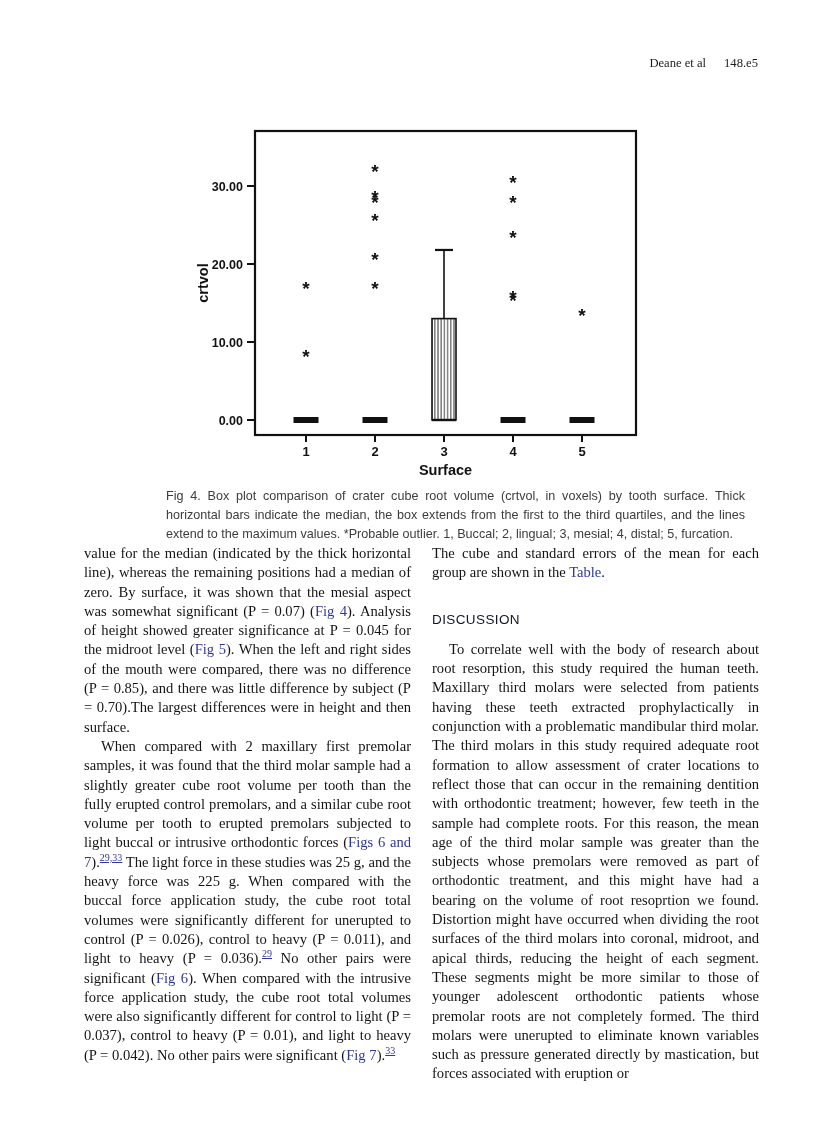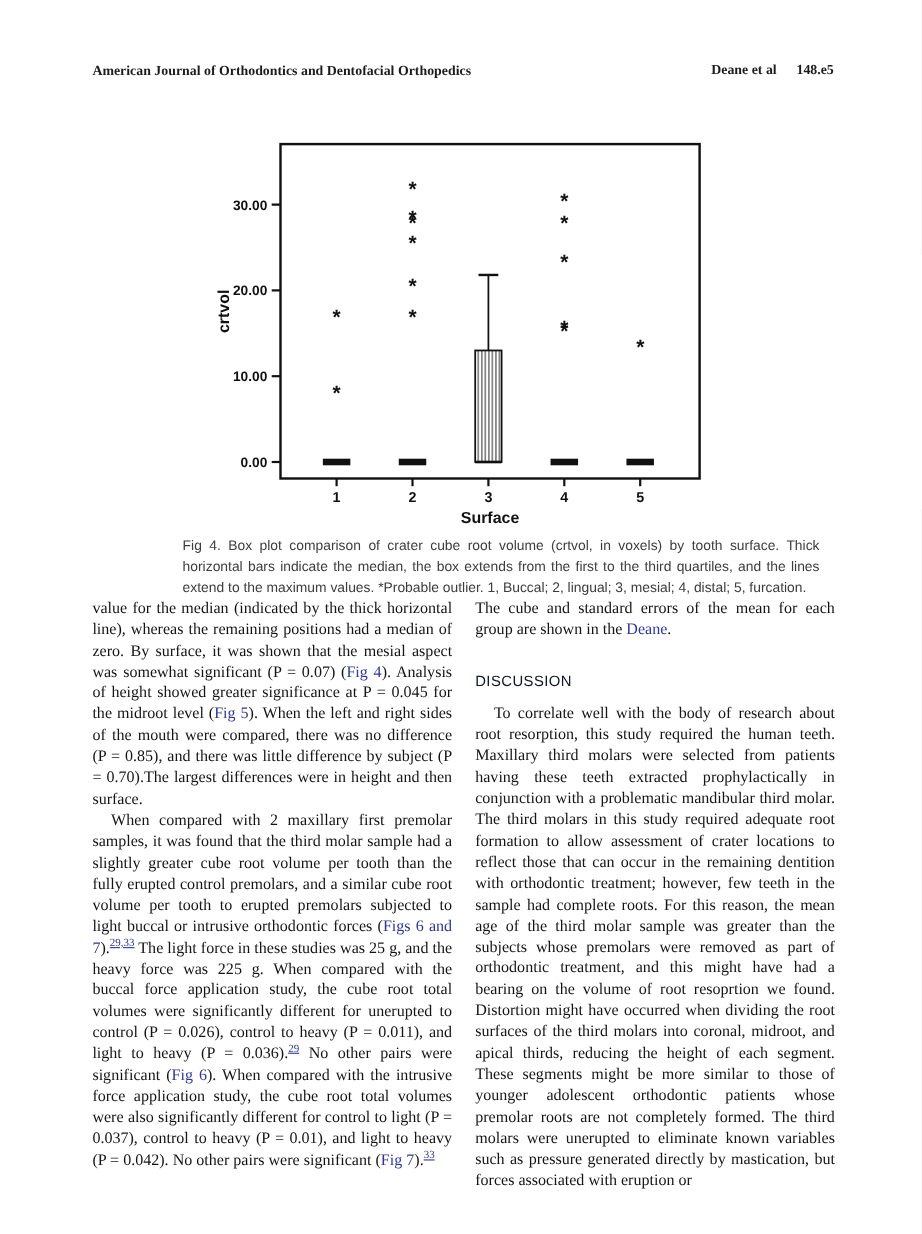--- a/index.html
+++ b/index.html
@@ -41,7 +41,6 @@
 <div class="page">
 
   <div class="hdr-left">
-    <div>American Journal of Orthodontics and Dentofacial Orthopedics</div>
   </div>
   <div class="hdr-right">
     <span>Deane et al</span><span class="pgnum">148.e5</span>

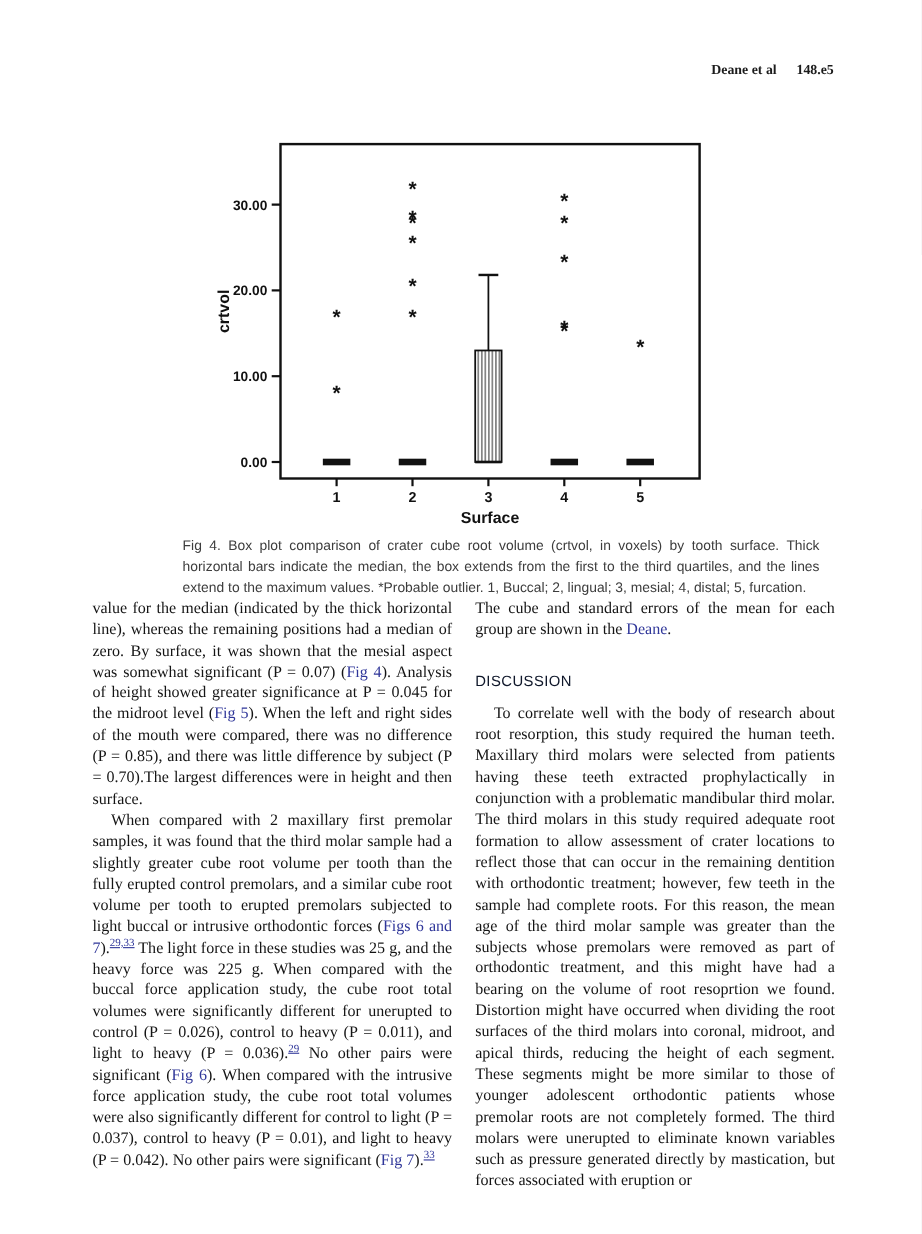--- a/index.html
+++ b/index.html
@@ -10,7 +10,7 @@
   }
   
   .hdr-left{position:absolute;left:84px;top:56px;font-size:12.6px;font-weight:700;line-height:16px;color:#1c1c1c;}
-  .hdr-right{position:absolute;right:80px;top:56px;font-size:12.6px;font-weight:700;color:#1c1c1c;}
+  .hdr-right{position:absolute;right:80px;top:56px;font-size:12.6px;font-weight:400;color:#1c1c1c;}
   .hdr-right .pgnum{margin-left:18px;}
   
   .figure-wrap{position:absolute;left:190px;top:118px;width:470px;height:360px;}

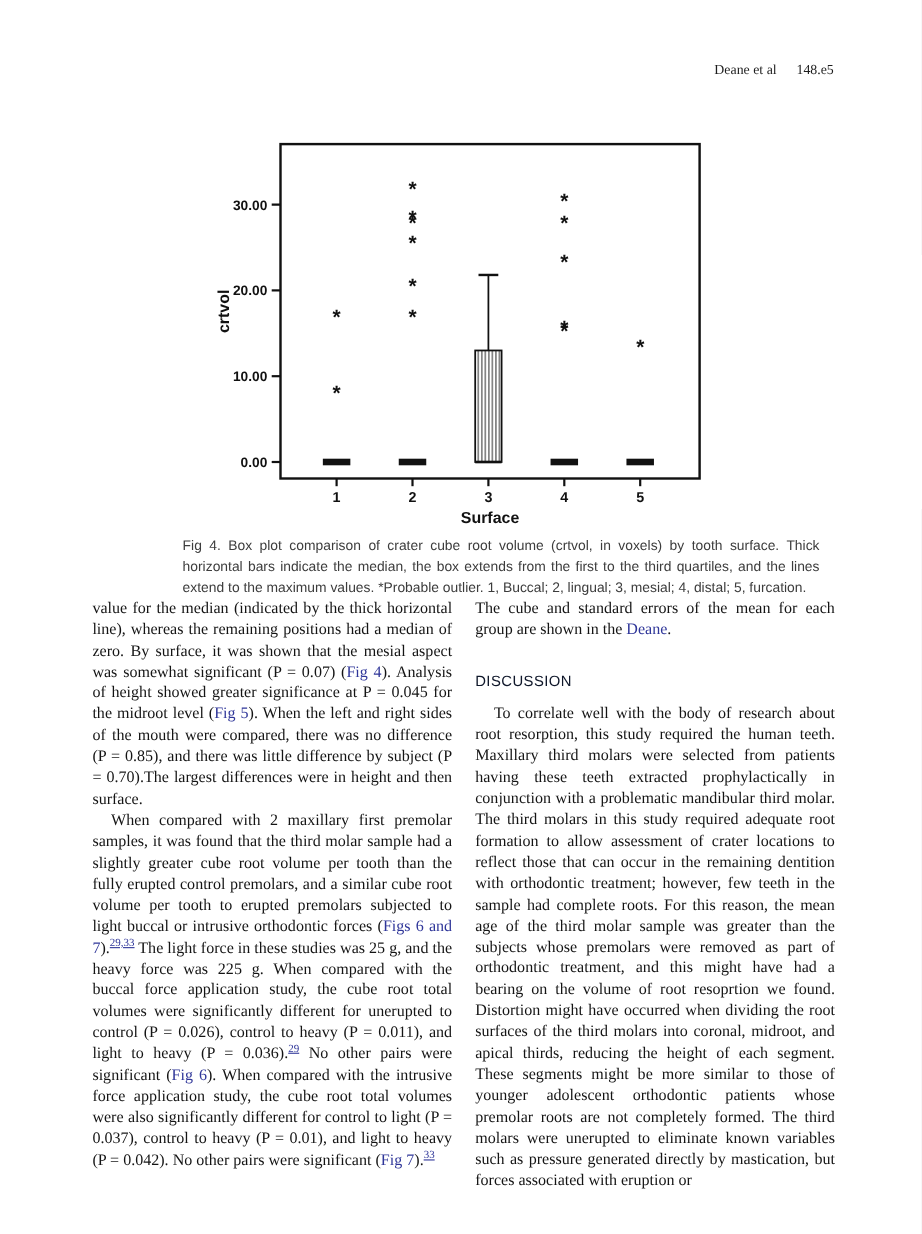--- a/index.html
+++ b/index.html
@@ -110,7 +110,7 @@
   </div>
 
   <div class="col col-right">
-    <p><span>The cube and standard errors of the mean for each group are shown in the </span><span class="lnk">Deane</span><span>.</span></p>
+    <p><span>The cube and standard errors of the mean for each group are shown in the </span><span class="lnk">Table</span><span>.</span></p>
     <h2 class="section-heading">DISCUSSION</h2>
     <p class="indent"><span>To correlate well with the body of research about root resorption, this study required the human teeth. Maxillary third molars were selected from patients having these teeth extracted prophylactically in conjunction with a problematic mandibular third molar. The third molars in this study required adequate root formation to allow assessment of crater locations to reflect those that can occur in the remaining dentition with orthodontic treatment; however, few teeth in the sample had complete roots. For this reason, the mean age of the third molar sample was greater than the subjects whose premolars were removed as part of orthodontic treatment, and this might have had a bearing on the volume of root resoprtion we found. Distortion might have occurred when dividing the root surfaces of the third molars into coronal, midroot, and apical thirds, reducing the height of each segment. These segments might be more similar to those of younger adolescent orthodontic patients whose premolar roots are not completely formed. The third molars were unerupted to eliminate known variables such as pressure generated directly by mastication, but forces associated with eruption or</span></p>
   </div>

